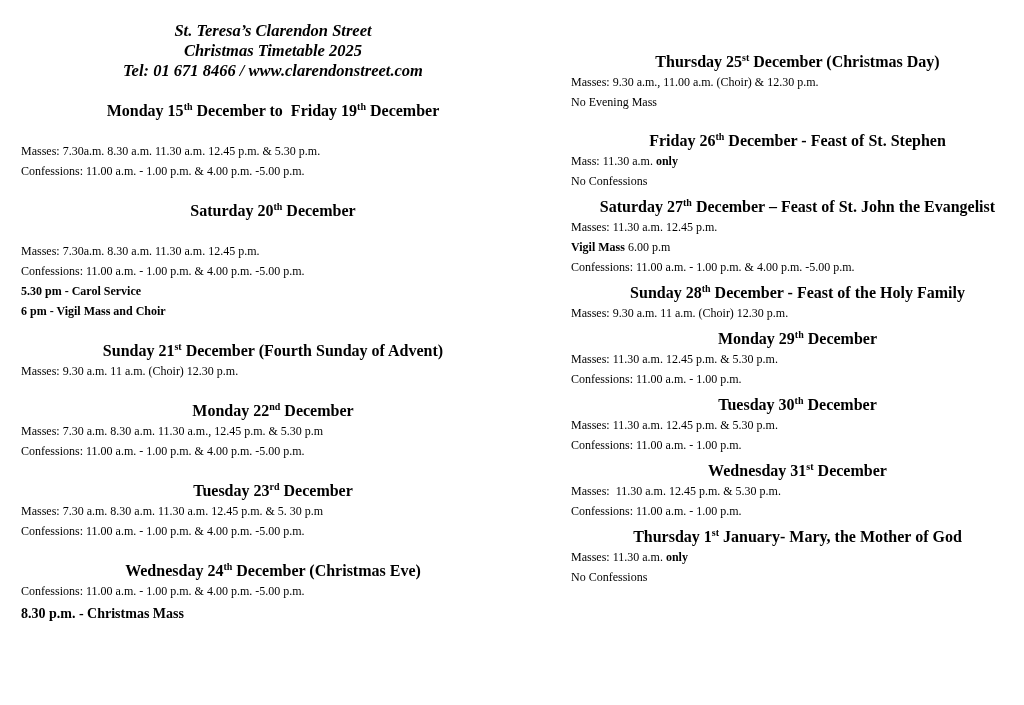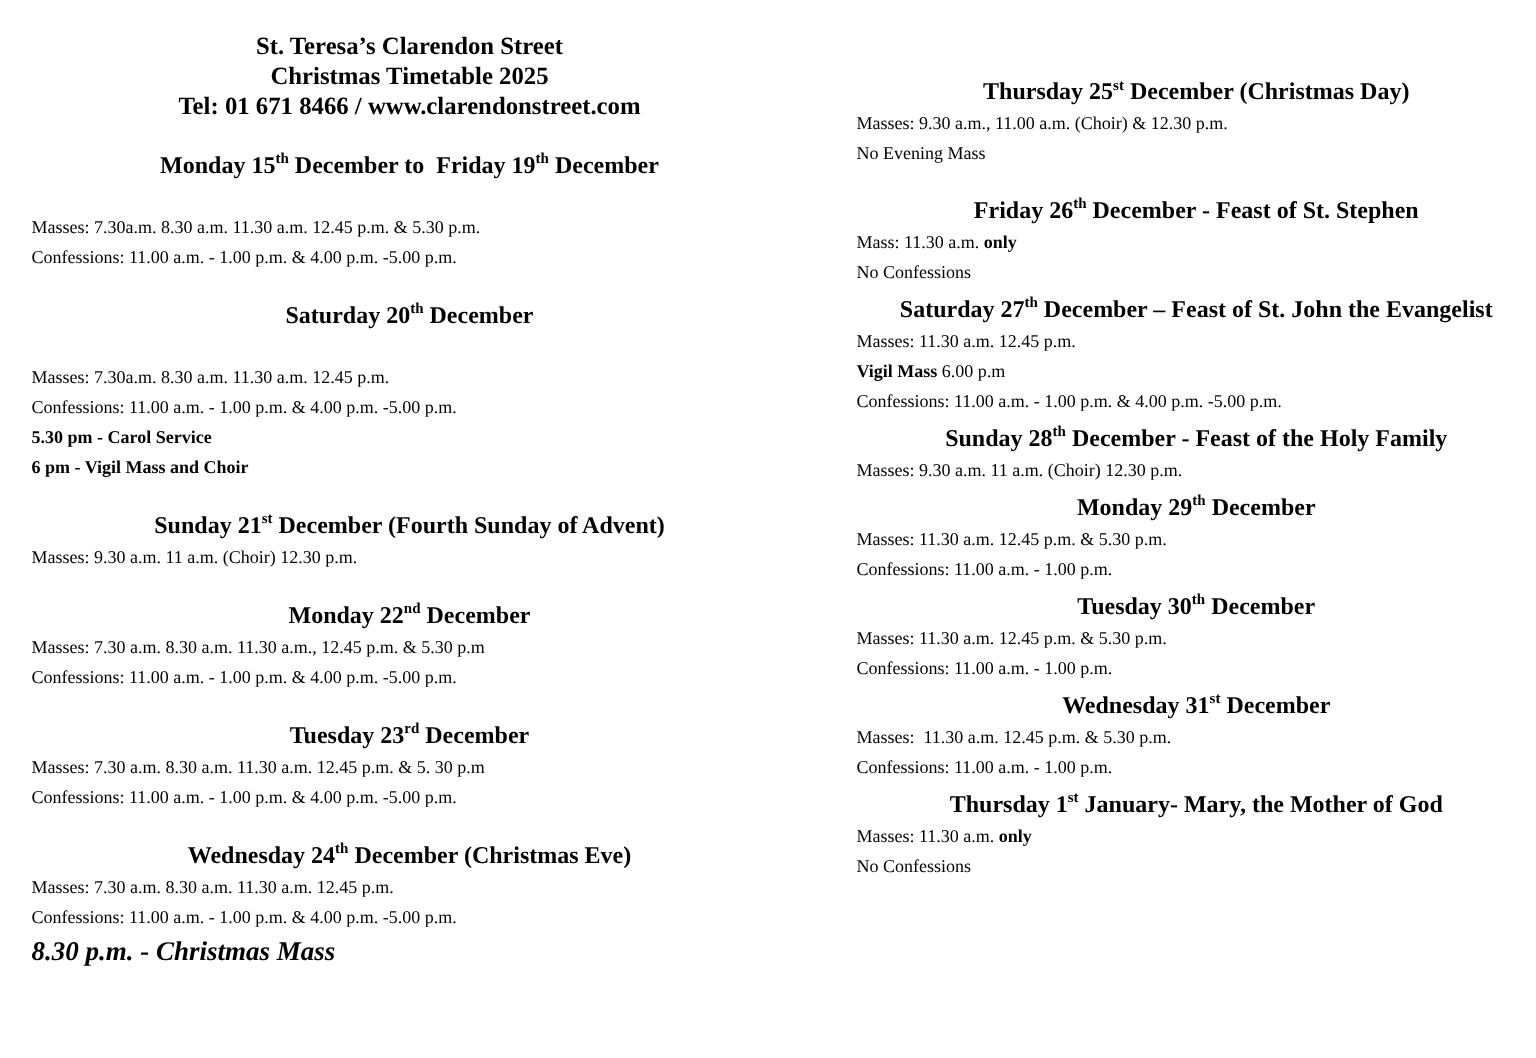--- a/index.html
+++ b/index.html
@@ -20,7 +20,7 @@
   .col-left  { left: 21px;  top: 21px; width: 504px; }
   .col-right { left: 571px; top: 52px; width: 453px; }
 
-  .title-block { margin: 0 0 20px 0; text-align: center; }
+  .title-block { margin: 0 0 20px 0; text-align: center; font-style: italic; }
   .title-block p {
     margin: 0;
     font-size: 16.5px;

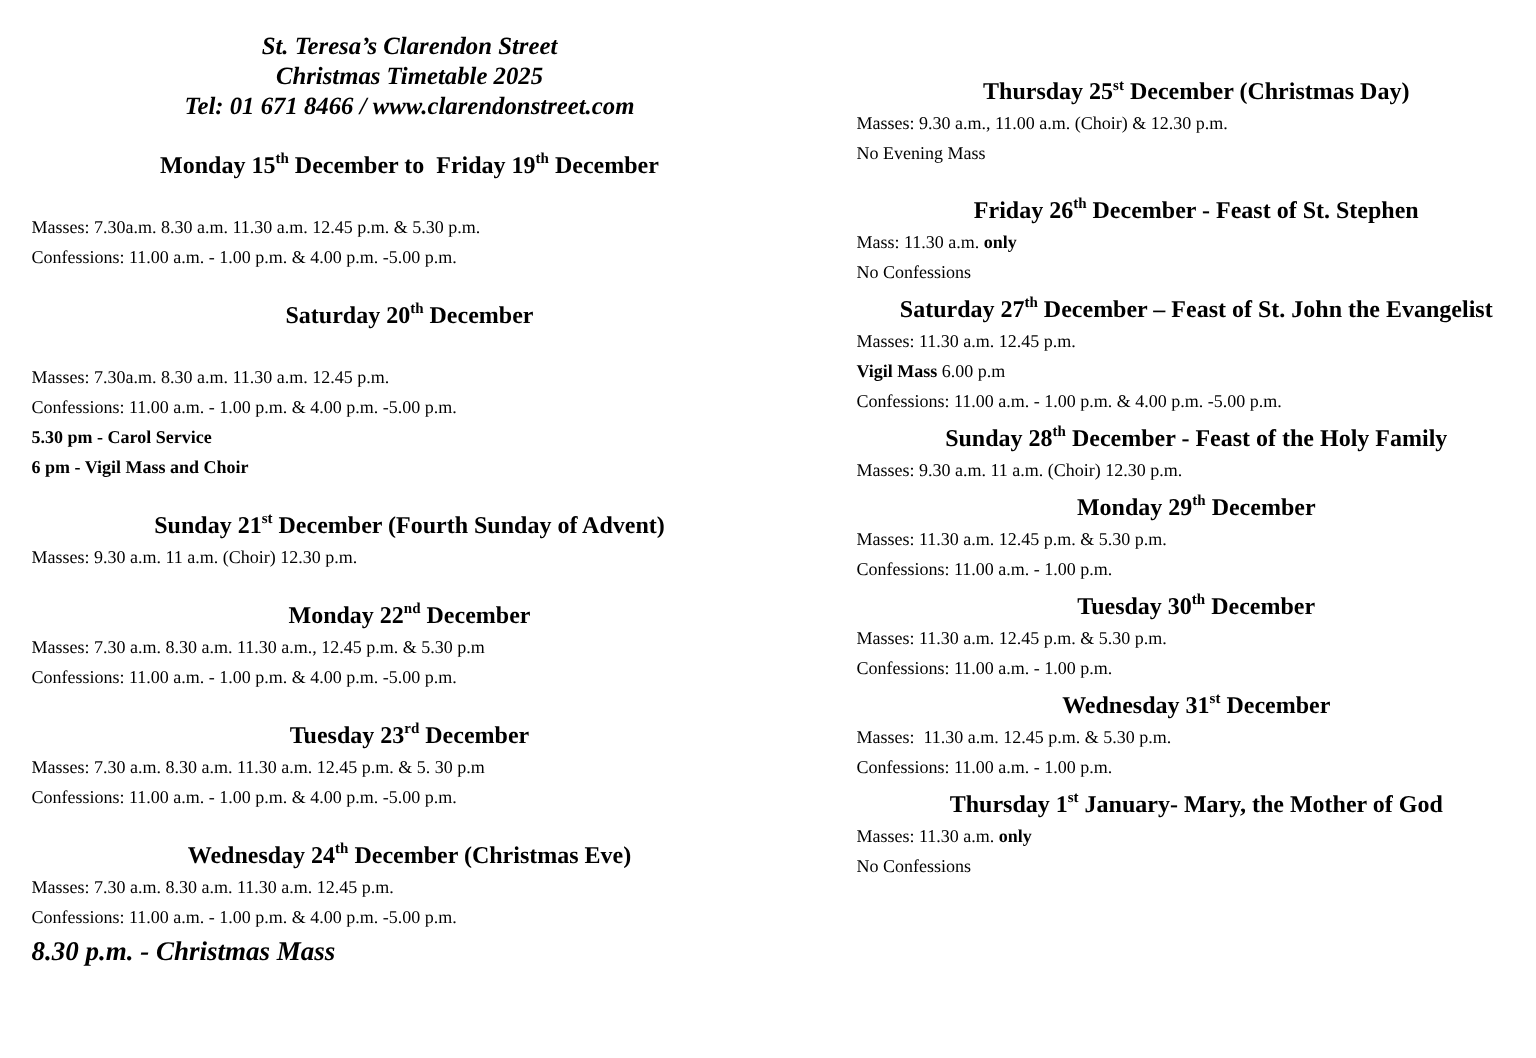--- a/index.html
+++ b/index.html
@@ -102,7 +102,6 @@
         </section>
         <section class="section">
           <h3 class="heading">Wednesday 24<sup>th</sup> December (Christmas Eve)</h3>
-          <p class="line">Masses: 7.30 a.m. 8.30 a.m. 11.30 a.m. 12.45 p.m.</p>
           <p class="line">Confessions: 11.00 a.m. - 1.00 p.m. &amp; 4.00 p.m. -5.00 p.m.</p>
           <p class="line big"><b>8.30 p.m. - Christmas Mass</b></p>
         </section>

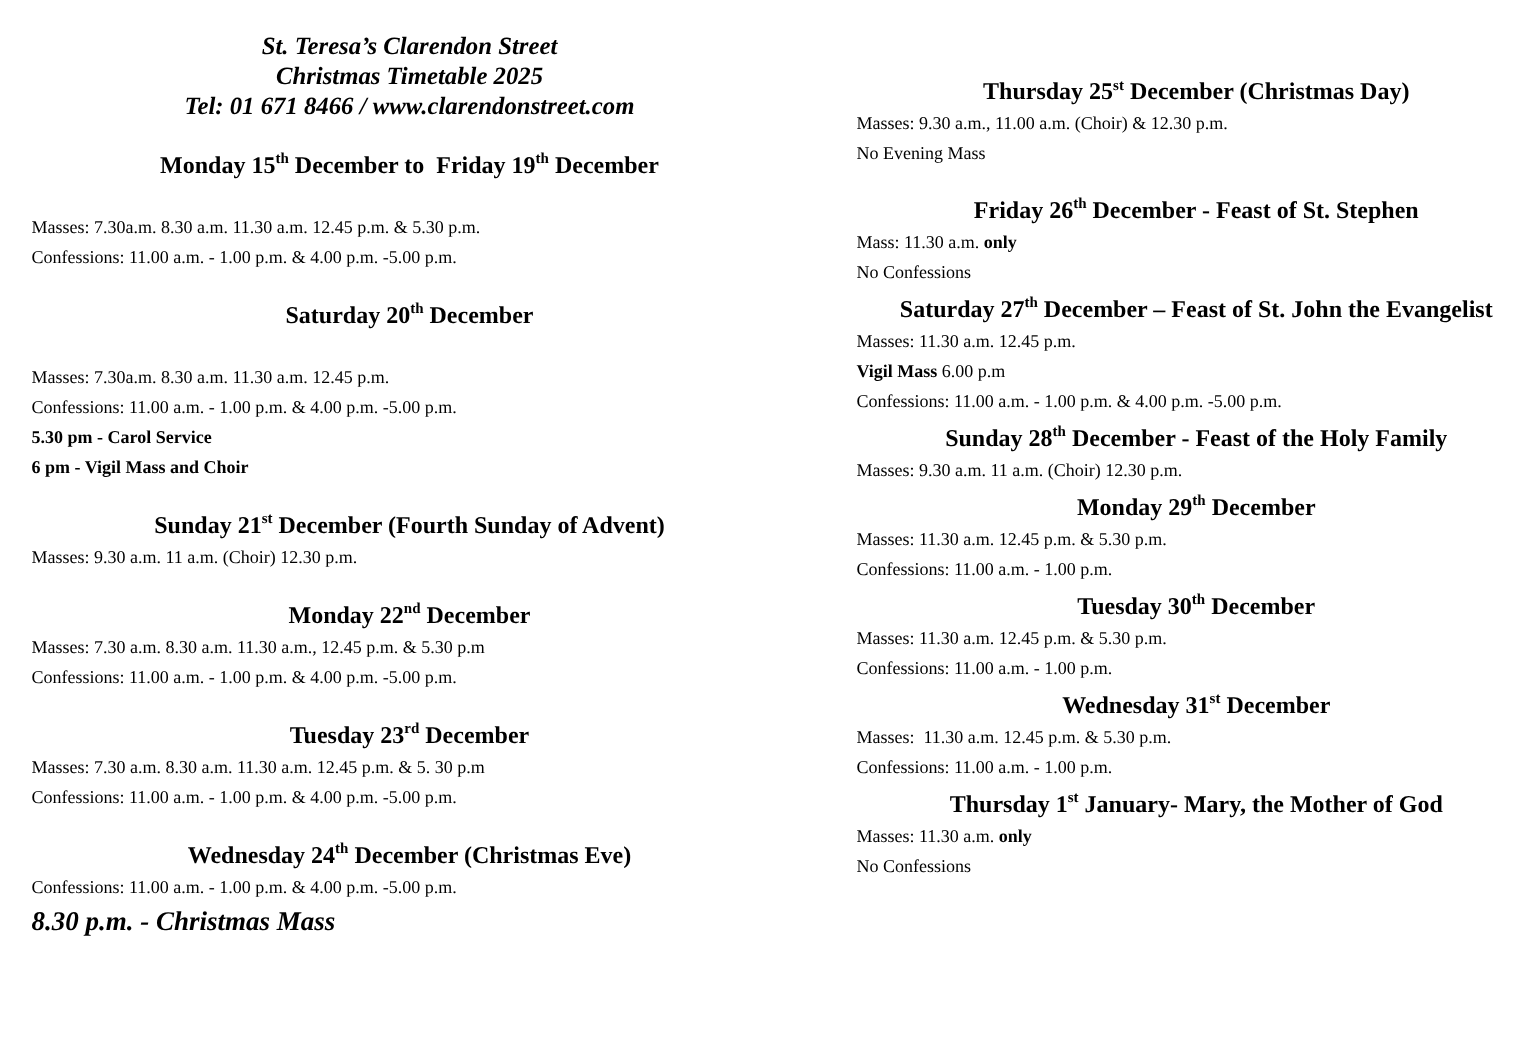--- a/index.html
+++ b/index.html
@@ -49,10 +49,9 @@
     white-space: pre;
   }
   .line.big {
-    font-size: 18px;
+    font-size: 14px;
     line-height: 22px;
     margin-top: 2px;
-    font-style: italic;
   }
   sup {
     font-size: 10px;

